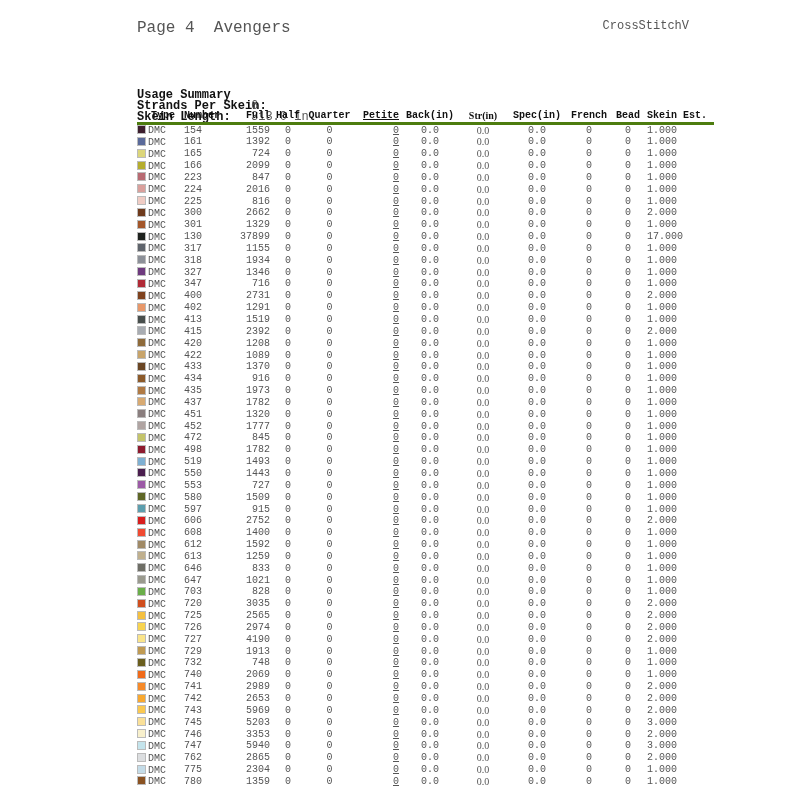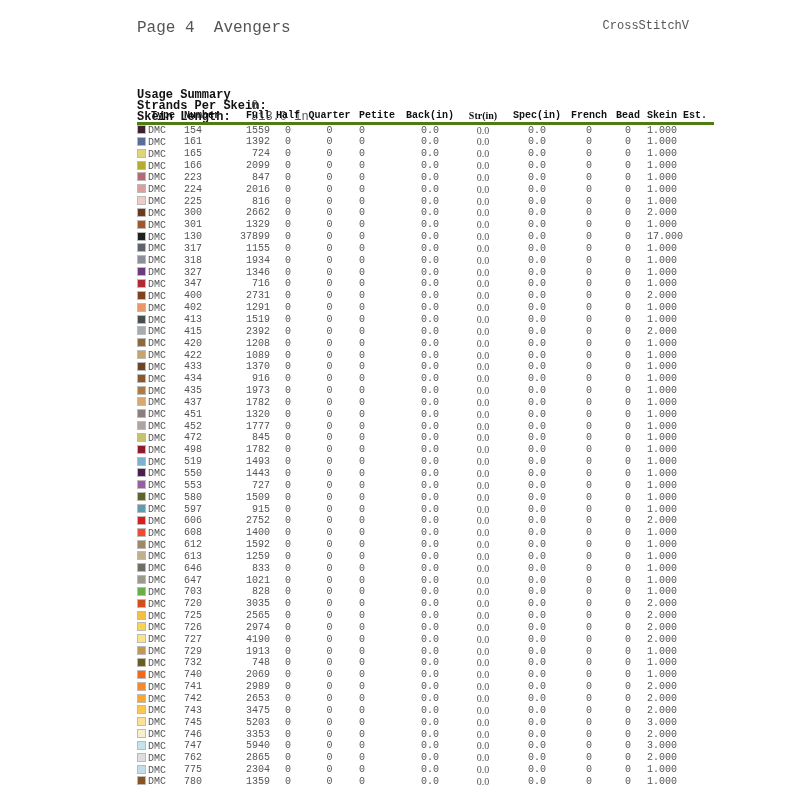--- a/index.html
+++ b/index.html
@@ -22,7 +22,7 @@
   .c-full { width: 40px; text-align: right; }
   .c-half { width: 24px; text-align: center; }
   .c-quarter { width: 47px; text-align: center; margin-top: 33px; }
-  .c-petite { width: 40px; text-align: left; }
+  .c-petite { width: 40px; text-align: right; text-decoration: underline; }
   .c-back { width: 50px; text-align: center; }
   .c-str { width: 44px; text-align: center; font-family: Liberation Serif, serif; }
   .c-spec { width: 52px; text-align: center; }

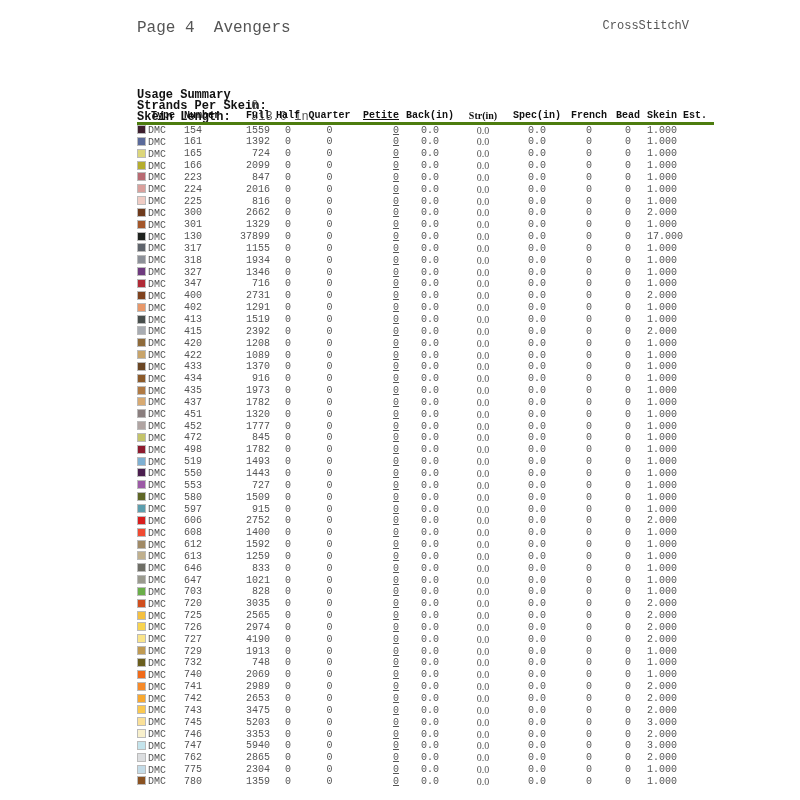--- a/index.html
+++ b/index.html
@@ -751,7 +751,7 @@
       <tr>
         <td class="c-type"><span class="swatch" style="background: rgb(250, 200, 80);"></span><span>DMC</span></td>
         <td class="c-num">743</td>
-        <td class="c-full">3475</td>
+        <td class="c-full">5969</td>
         <td class="c-half">0</td>
         <td class="c-quarter">0</td>
         <td class="c-petite">0</td>

